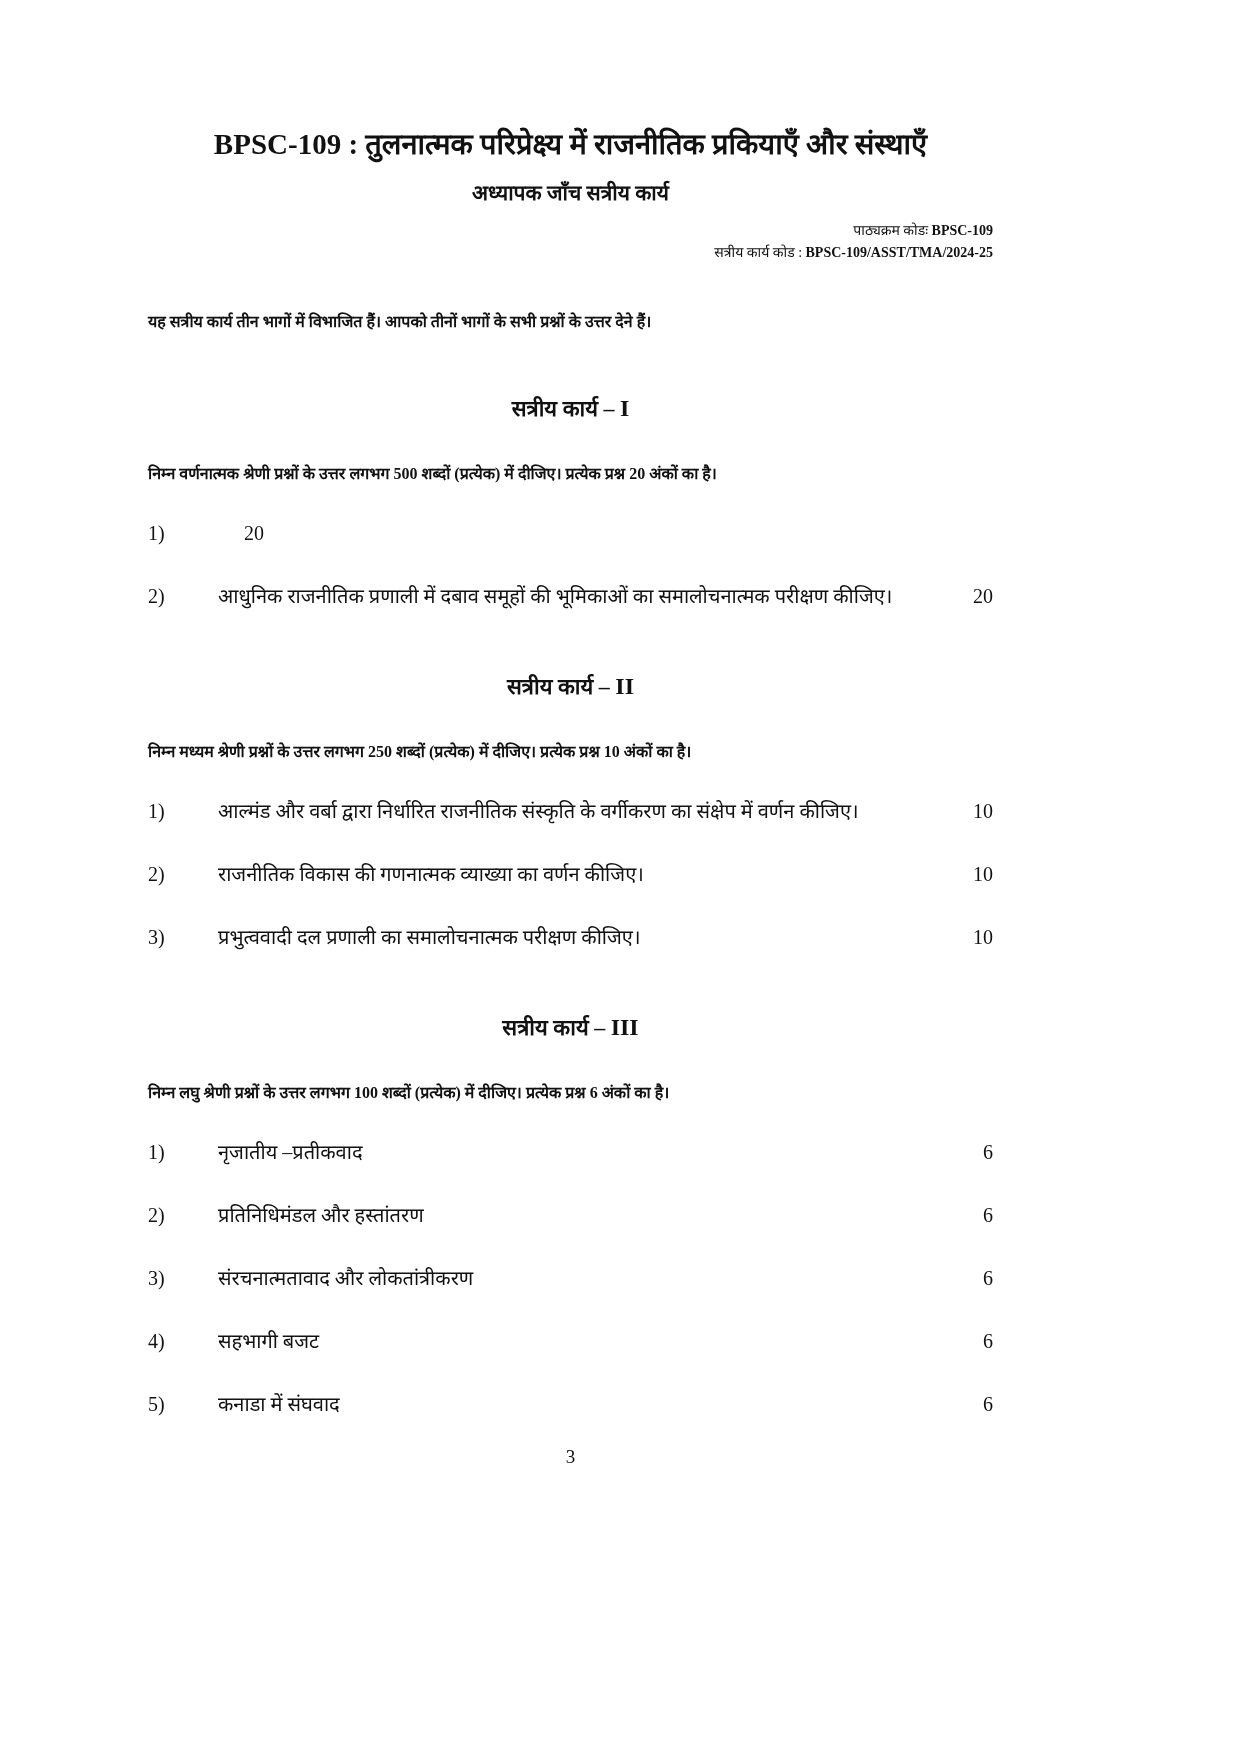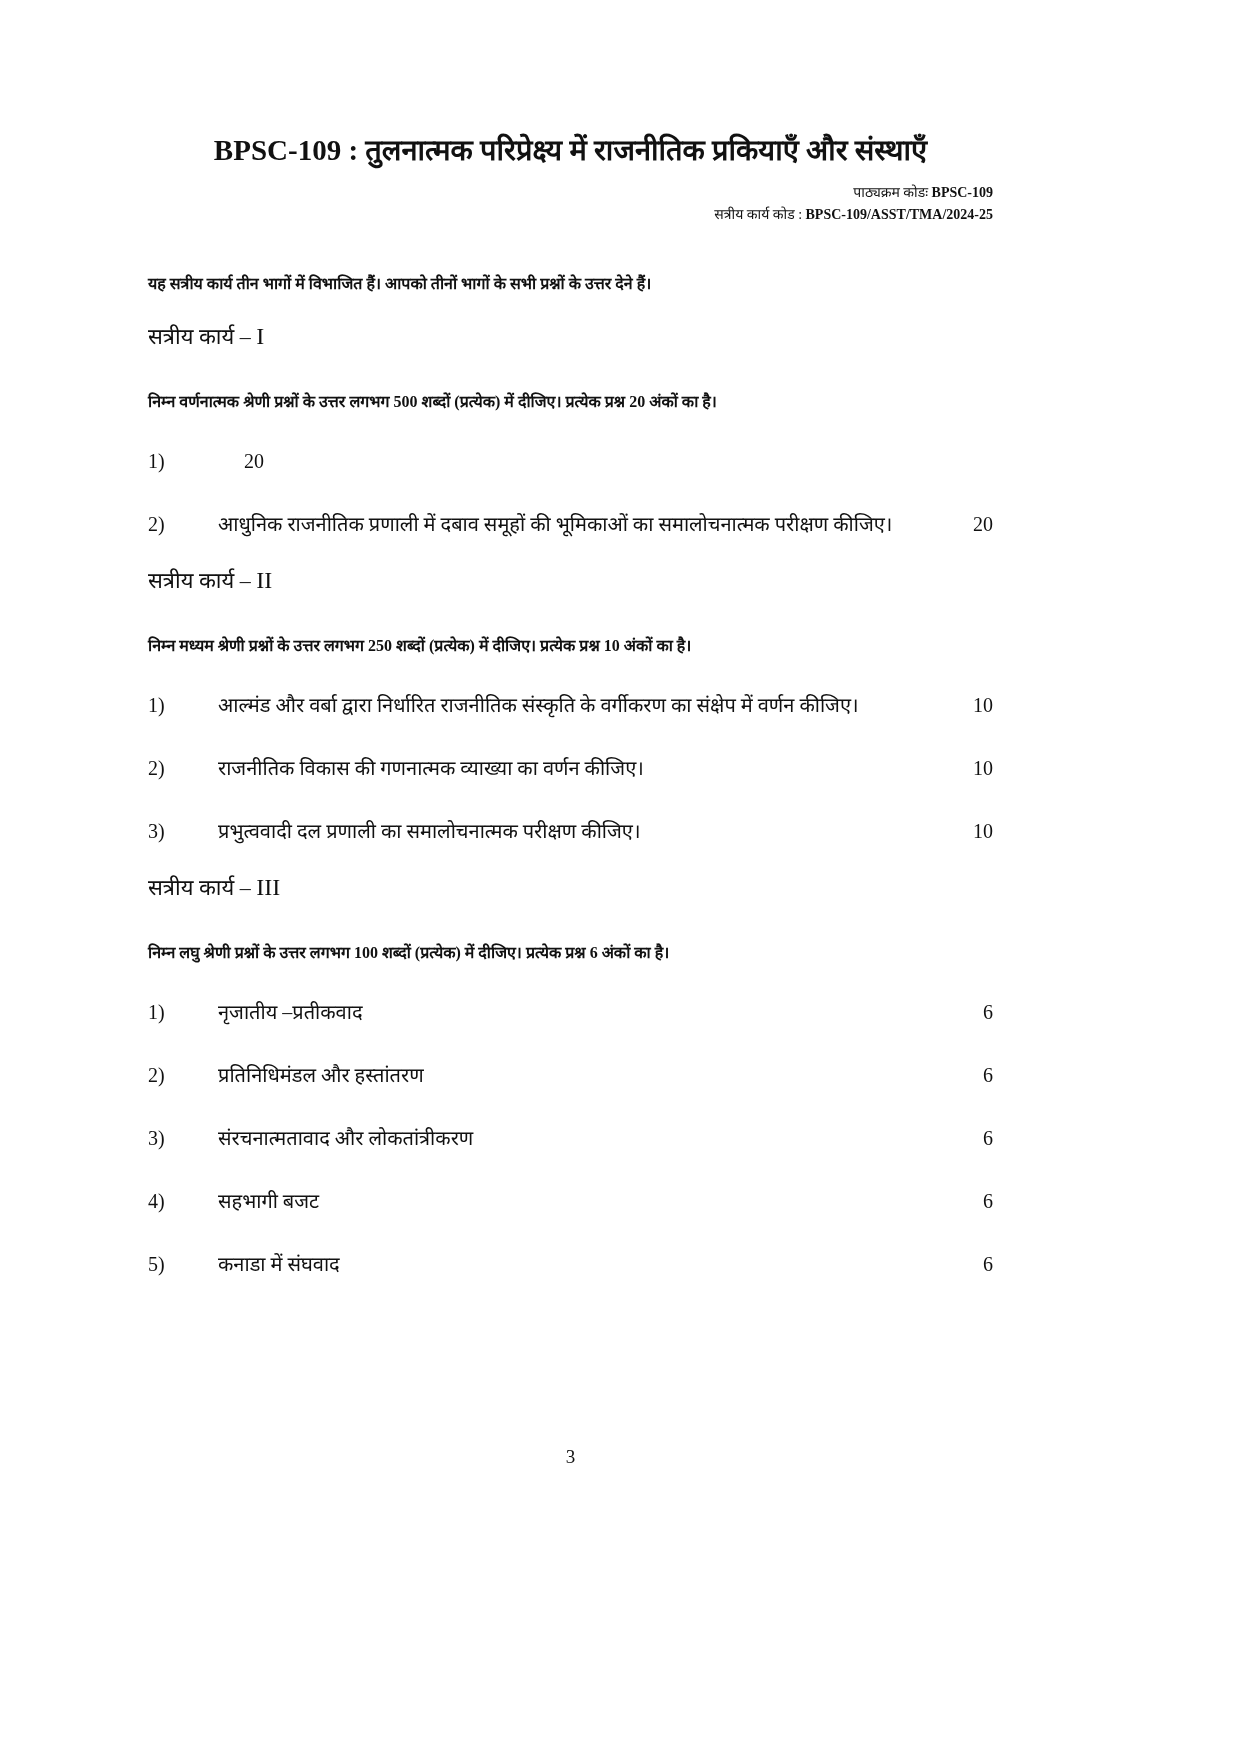--- a/index.html
+++ b/index.html
@@ -24,7 +24,7 @@
   .content {
     position: absolute;
     left: 148px;
-    top: 132px;
+    top: 126px;
     width: 845px;
   }
   .title {

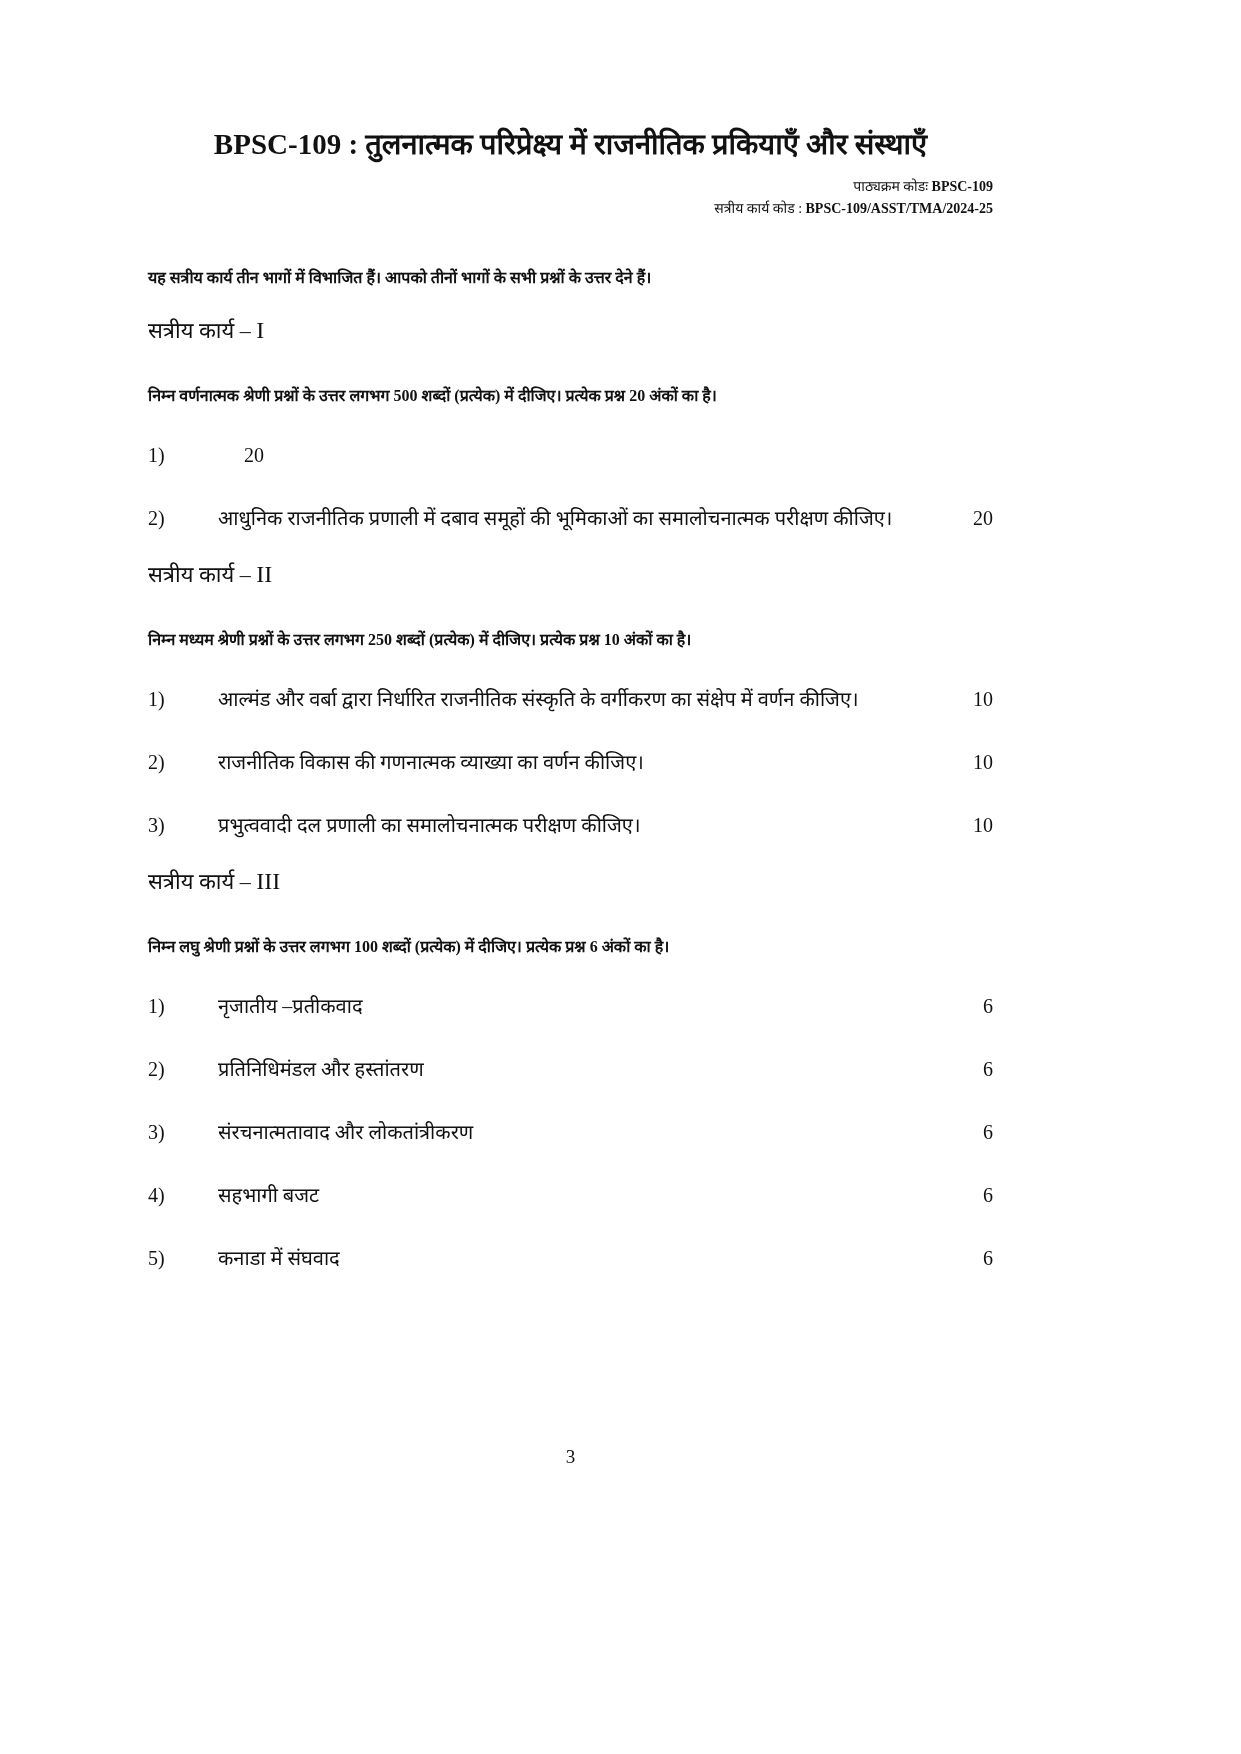--- a/index.html
+++ b/index.html
@@ -111,6 +111,7 @@
   <div class="content">
 
     <h1 class="title">BPSC-109 : तुलनात्मक परिप्रेक्ष्य में राजनीतिक प्रकियाएँ और संस्थाएँ</h1>
+    <div class="subtitle">अध्यापक जाँच सत्रीय कार्य</div>
 
     <div class="meta-block">
       <div class="meta-line">

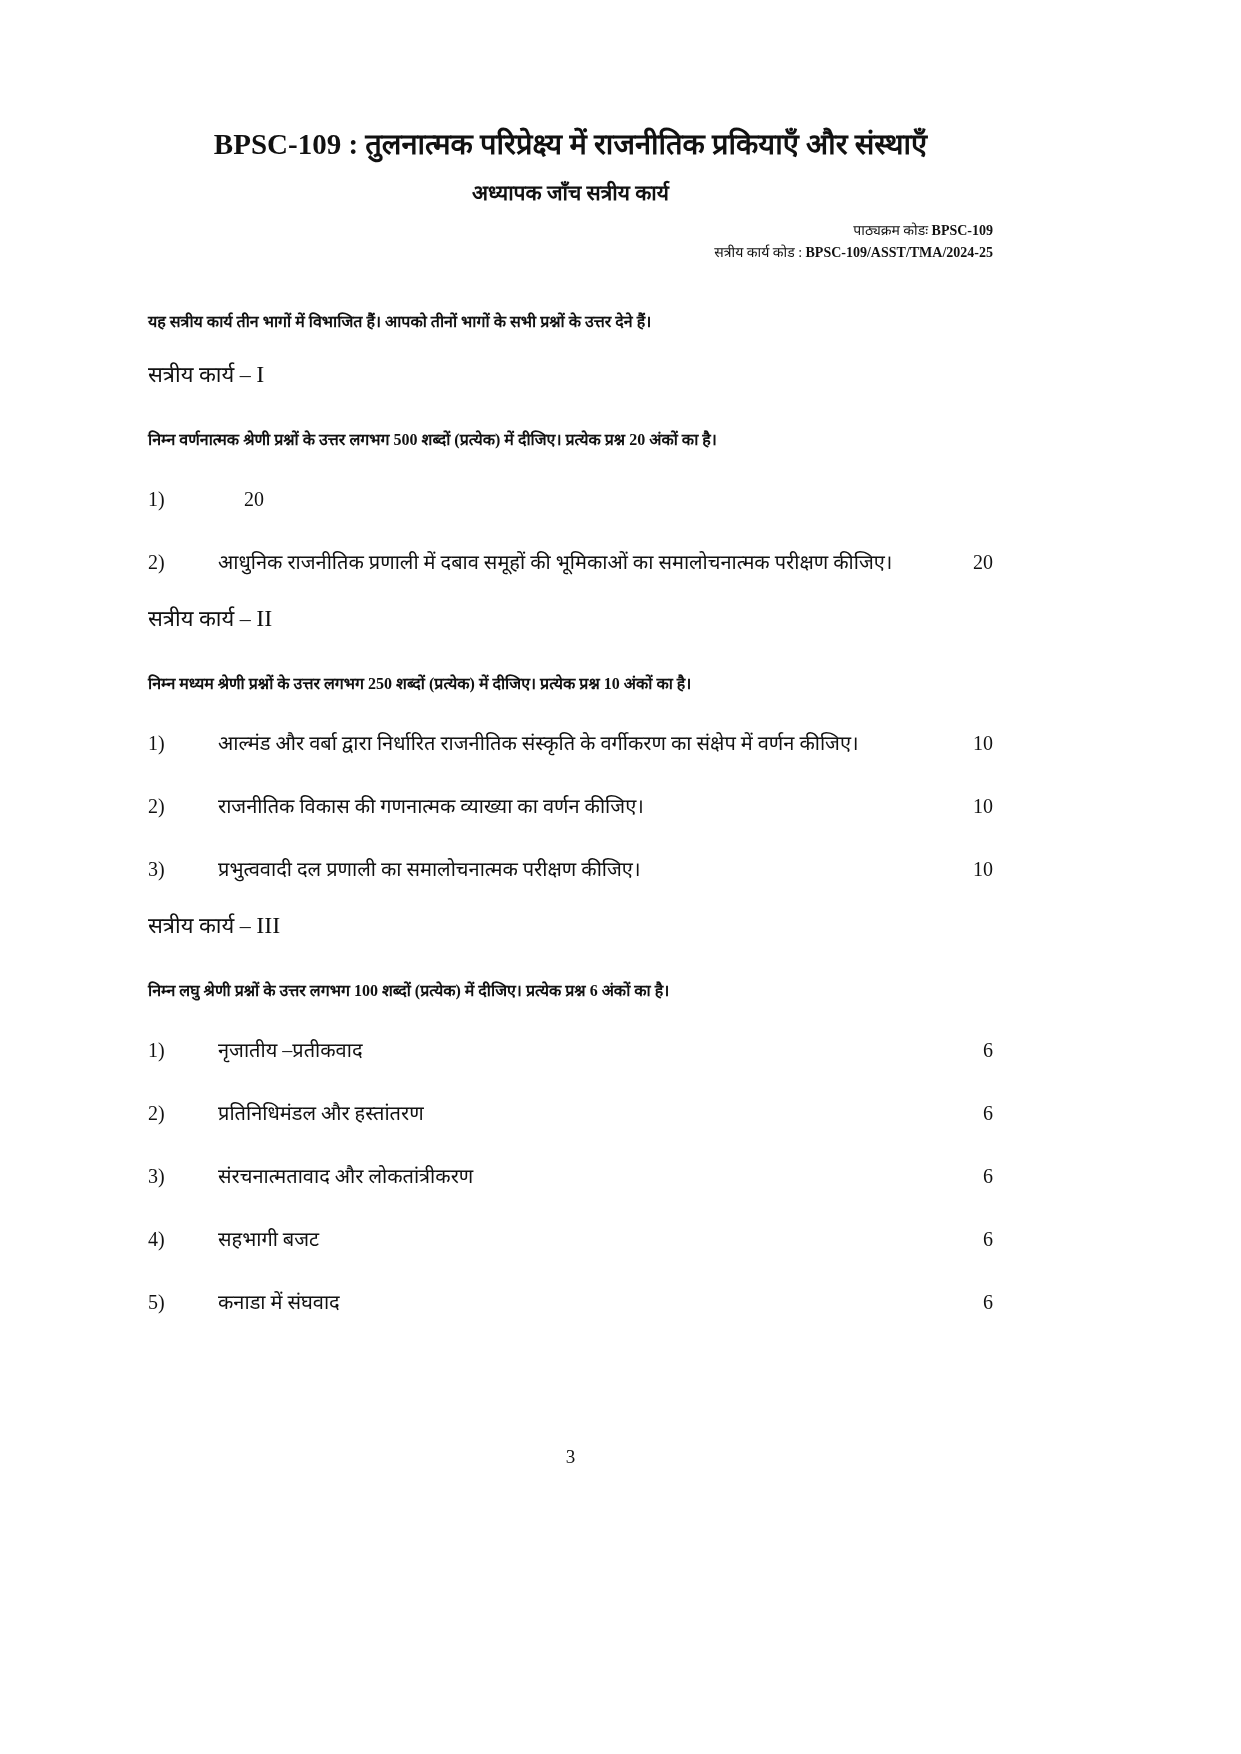--- a/index.html
+++ b/index.html
@@ -60,10 +60,10 @@
     line-height: 1.5;
   }
   .section-heading {
-    margin-top: 24px;
-    text-align: left;
+    margin-top: 58px;
+    text-align: center;
     font-size: 22px;
-    font-weight: 400;
+    font-weight: 700;
   }
   .section-heading .roman {
     font-size: 24px;

